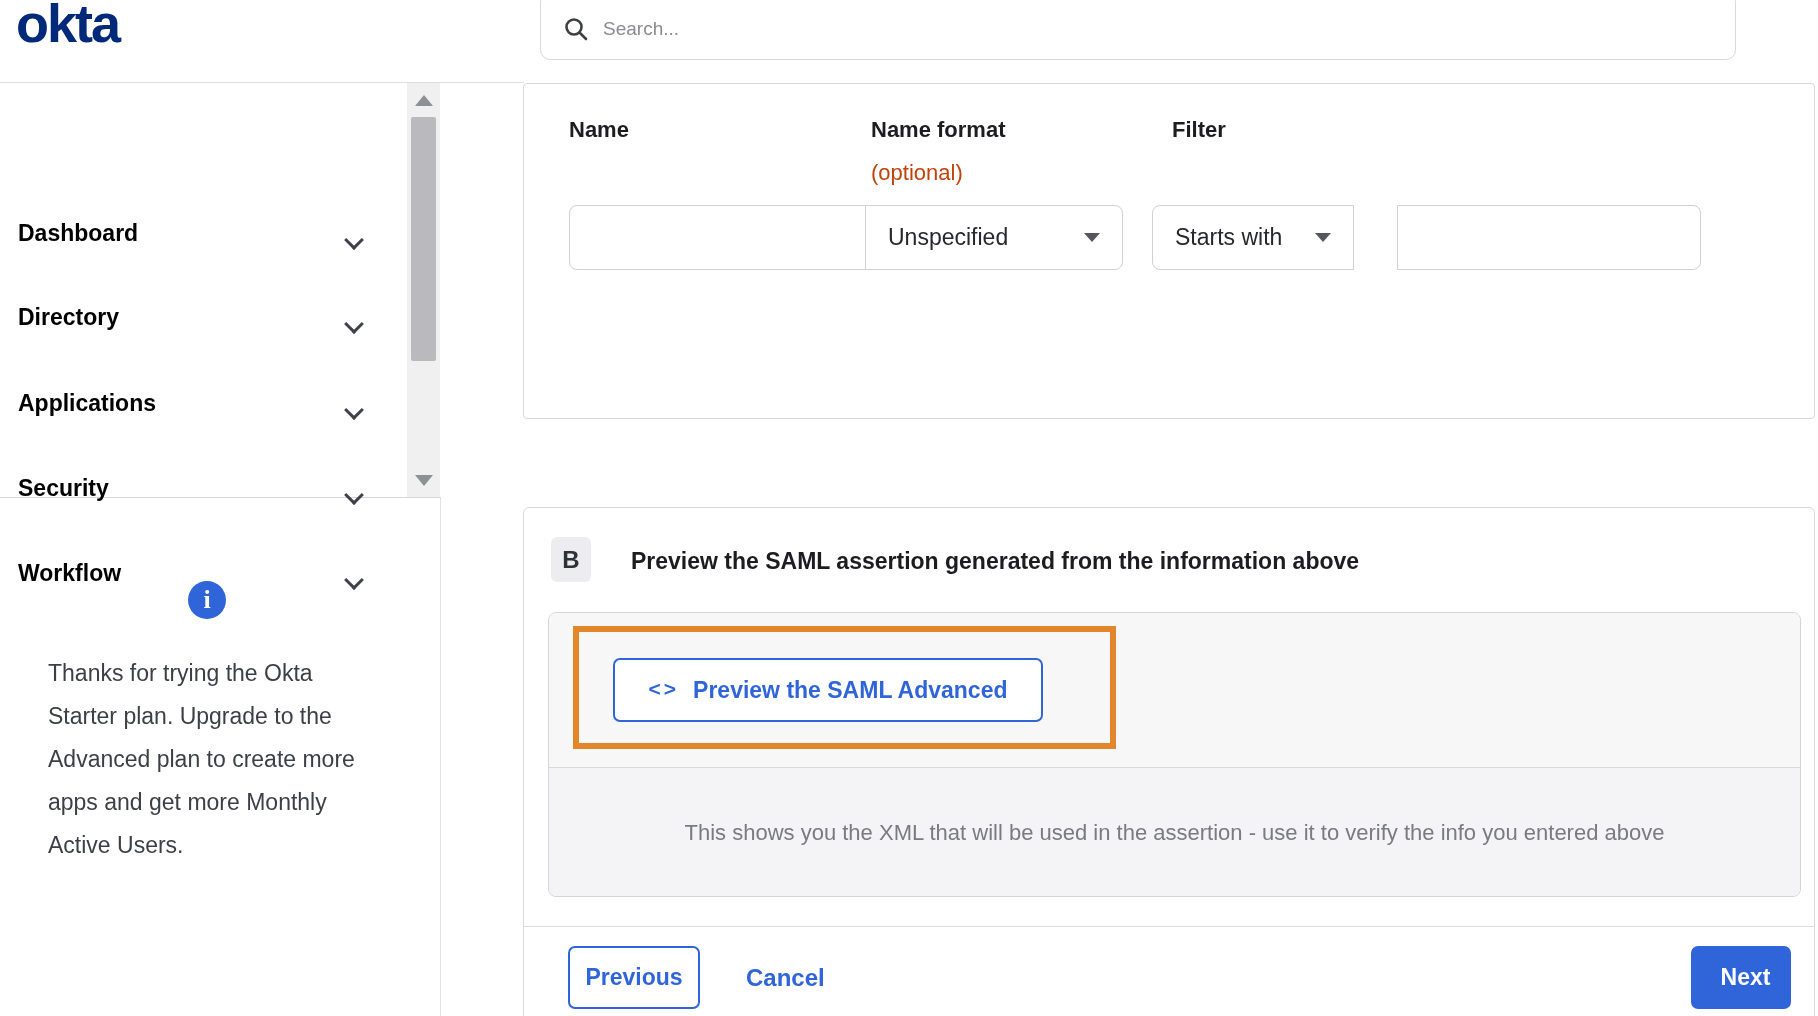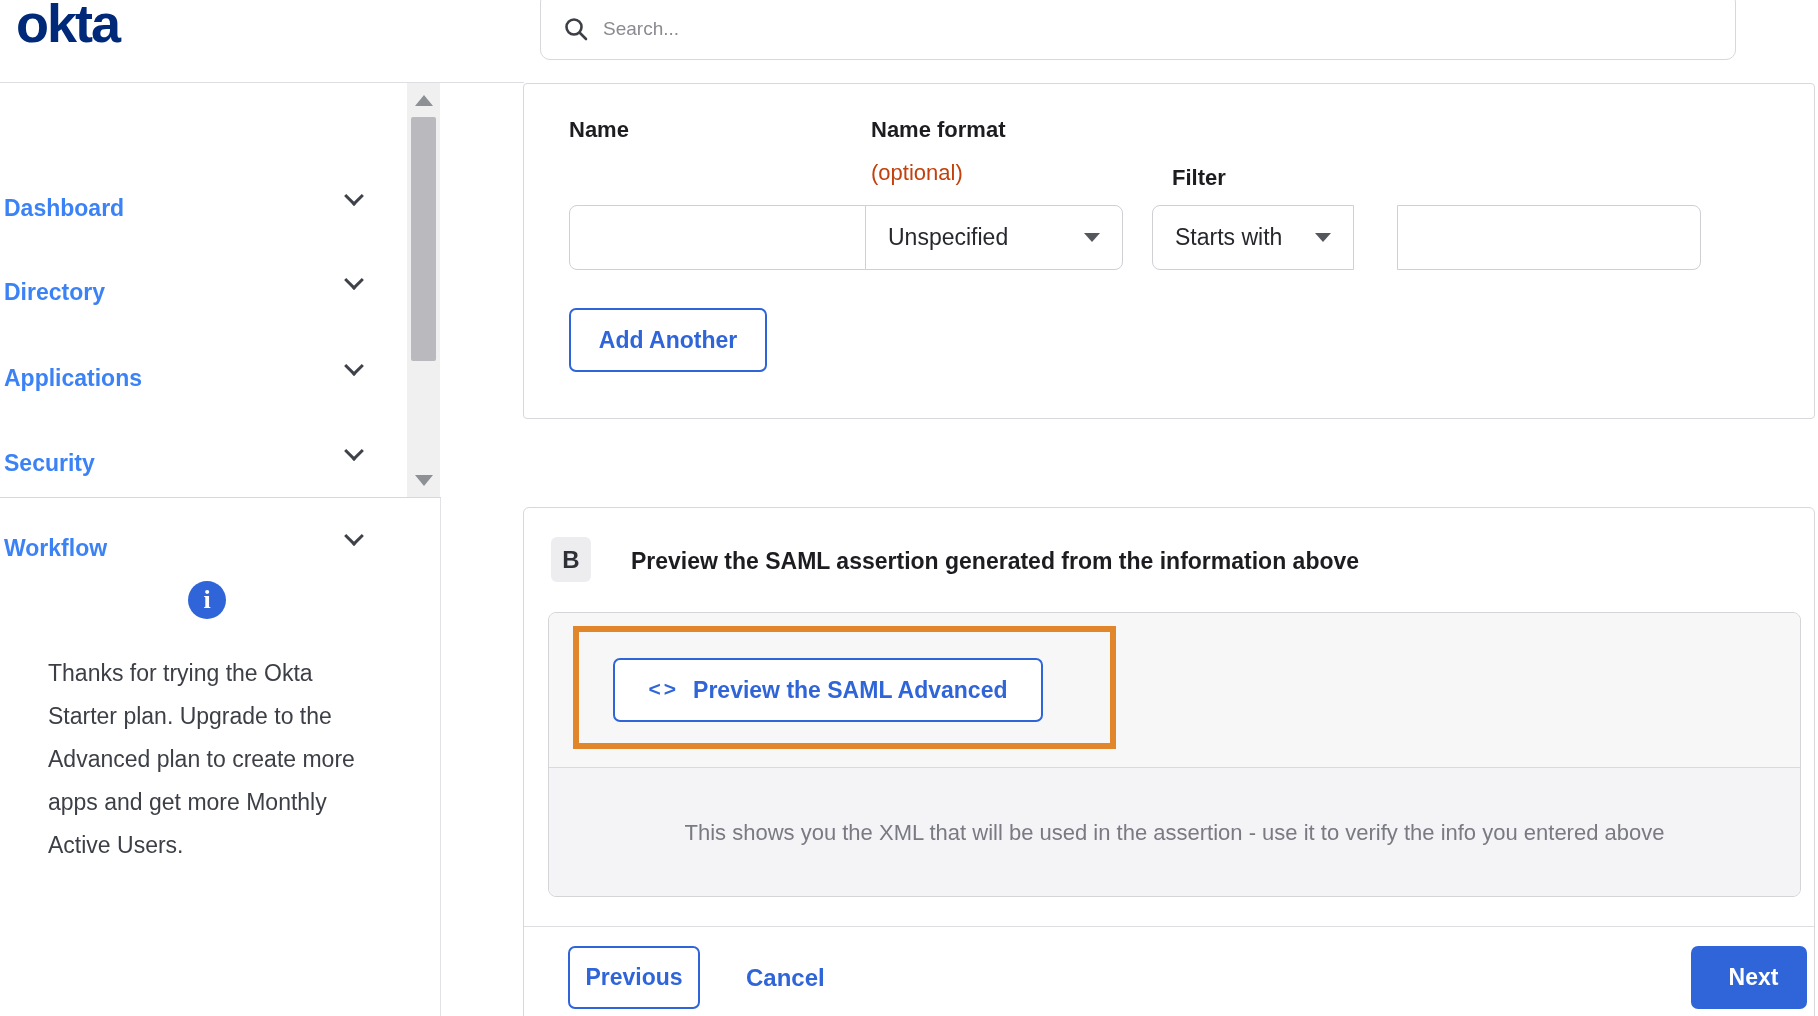--- a/index.html
+++ b/index.html
@@ -175,7 +175,7 @@
     <span class="f-label in-card" style="left:45px;">Name</span>
     <span class="f-label in-card" style="left:347px;">Name format</span>
     <span class="f-note">(optional)</span>
-    <span class="f-label in-card" style="left:648px;margin-top:48px;">Filter</span>
+    <span class="f-label in-card" style="left:648px;">Filter</span>
 
     <input class="txt-input" style="left: 45px; width: 297px; border-radius: 8px 0px 0px 8px;">
     <div class="dropdown" style="left:341px; width:258px; border-radius:0 8px 8px 0;">

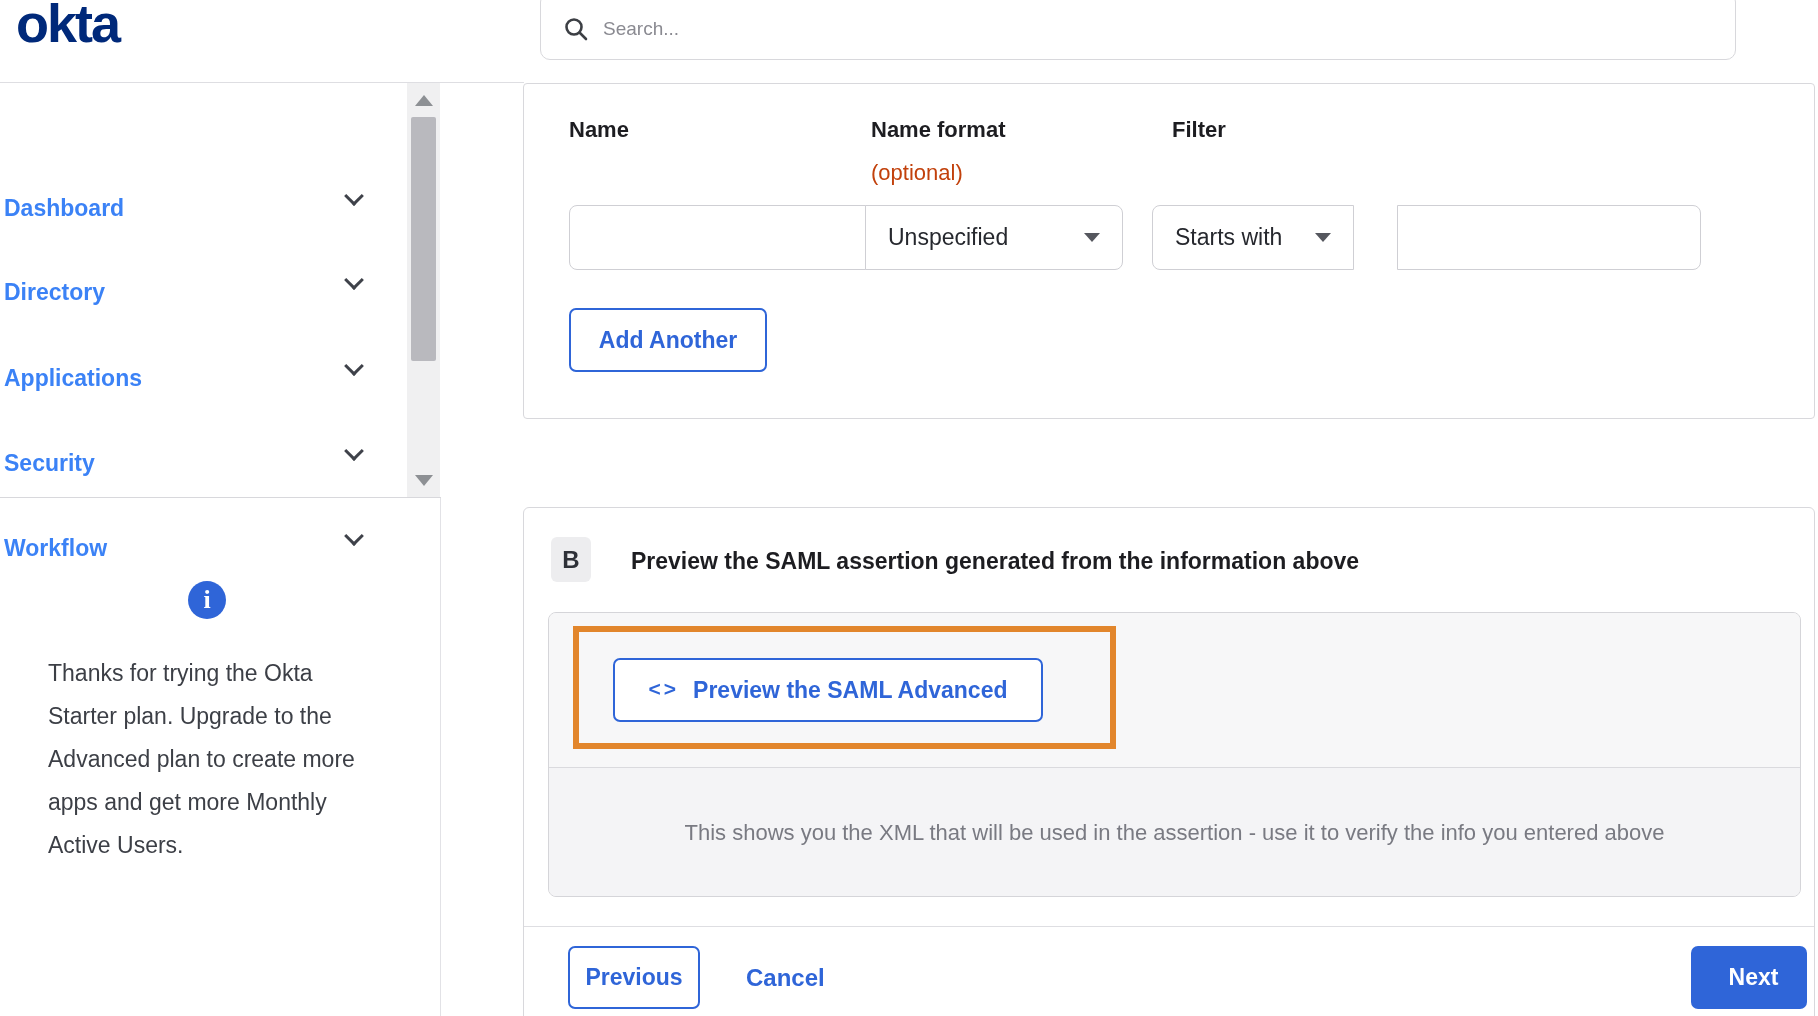--- a/index.html
+++ b/index.html
@@ -33,8 +33,8 @@
   }
   .side-item {
     position:absolute; left:0; width:407px; height:52px;
-    display:flex; align-items:flex-start; justify-content:space-between;
-    padding:0 46px 0 4px; font-size:23px; font-weight:700; color:#3b82f6; cursor:pointer;
+    display:flex; align-items:flex-end; justify-content:space-between;
+    padding:0 46px 0 18px; font-size:23px; font-weight:700; color:#000000; cursor:pointer;
   }
   .chev {
     width:14px; height:14px; border-right:3px solid #3f424a; border-bottom:3px solid #3f424a;

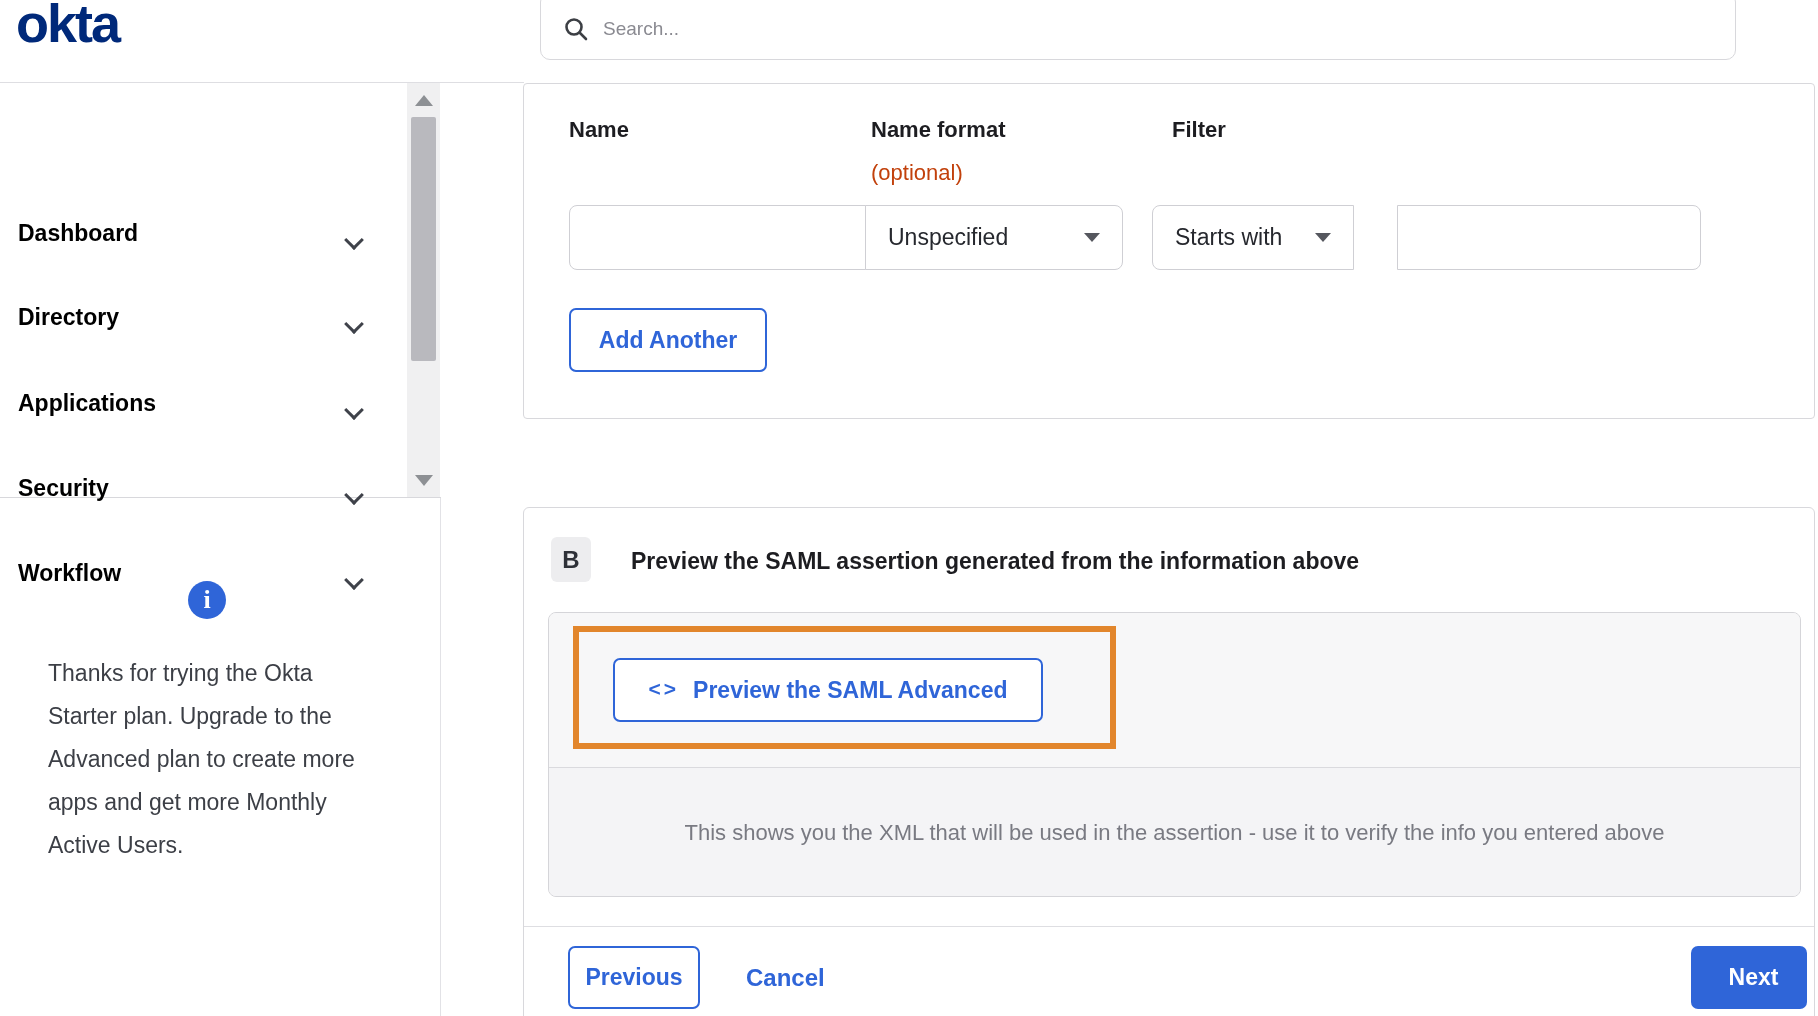--- a/index.html
+++ b/index.html
@@ -188,7 +188,6 @@
     </div>
     <input class="txt-input" style="left: 873px; width: 304px; border-radius: 0px 8px 8px 0px;">
 
-    <button class="btn-outline add-another">Add Another</button>
   </section>
 
   <section class="card card2">

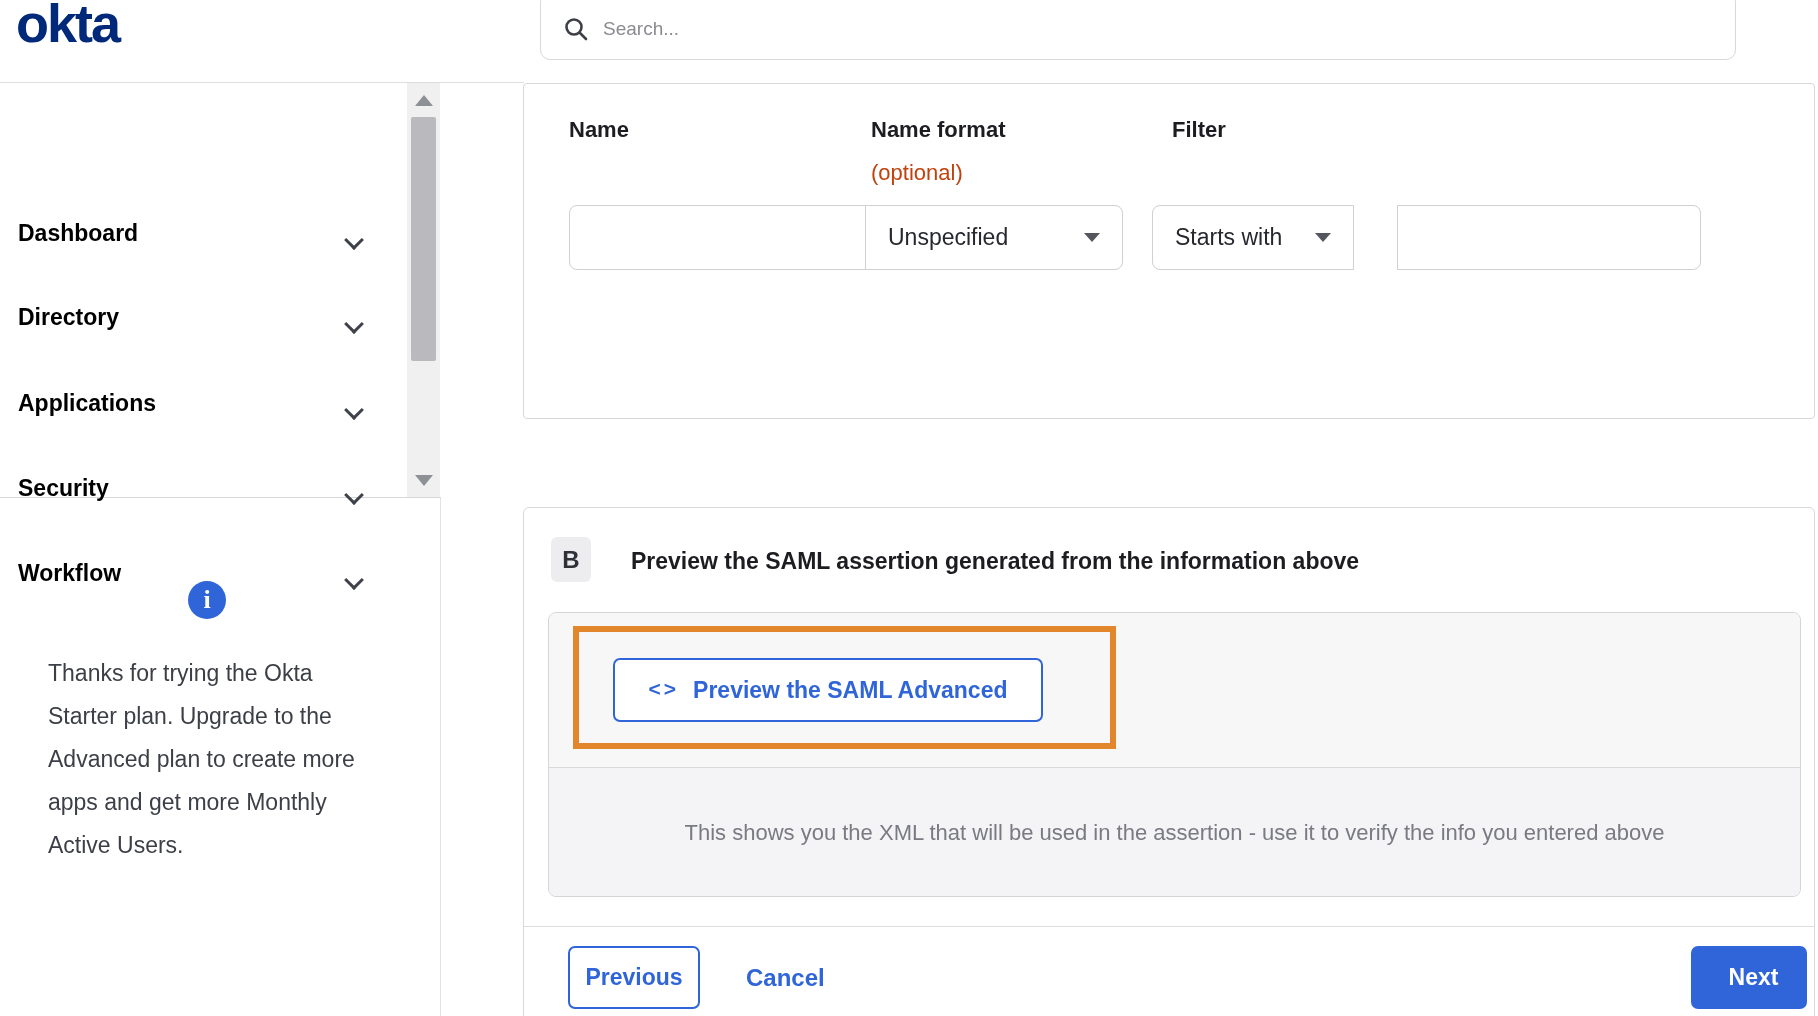--- a/index.html
+++ b/index.html
@@ -113,7 +113,7 @@
     color:#2f65d8; font-size:24px; font-weight:700; cursor:pointer;
   }
   .next-btn {
-    position:absolute; left:1167px; top:438px; width:116px; height:63px;
+    position:absolute; left:1167px; top:438px; width:100px; height:63px;
     background:#2f65d8; border:none; border-radius:7px; color:#fff;
     font-family:"Liberation Sans", sans-serif; font-size:23px; font-weight:700; cursor:pointer;padding-left:9px;
   }

